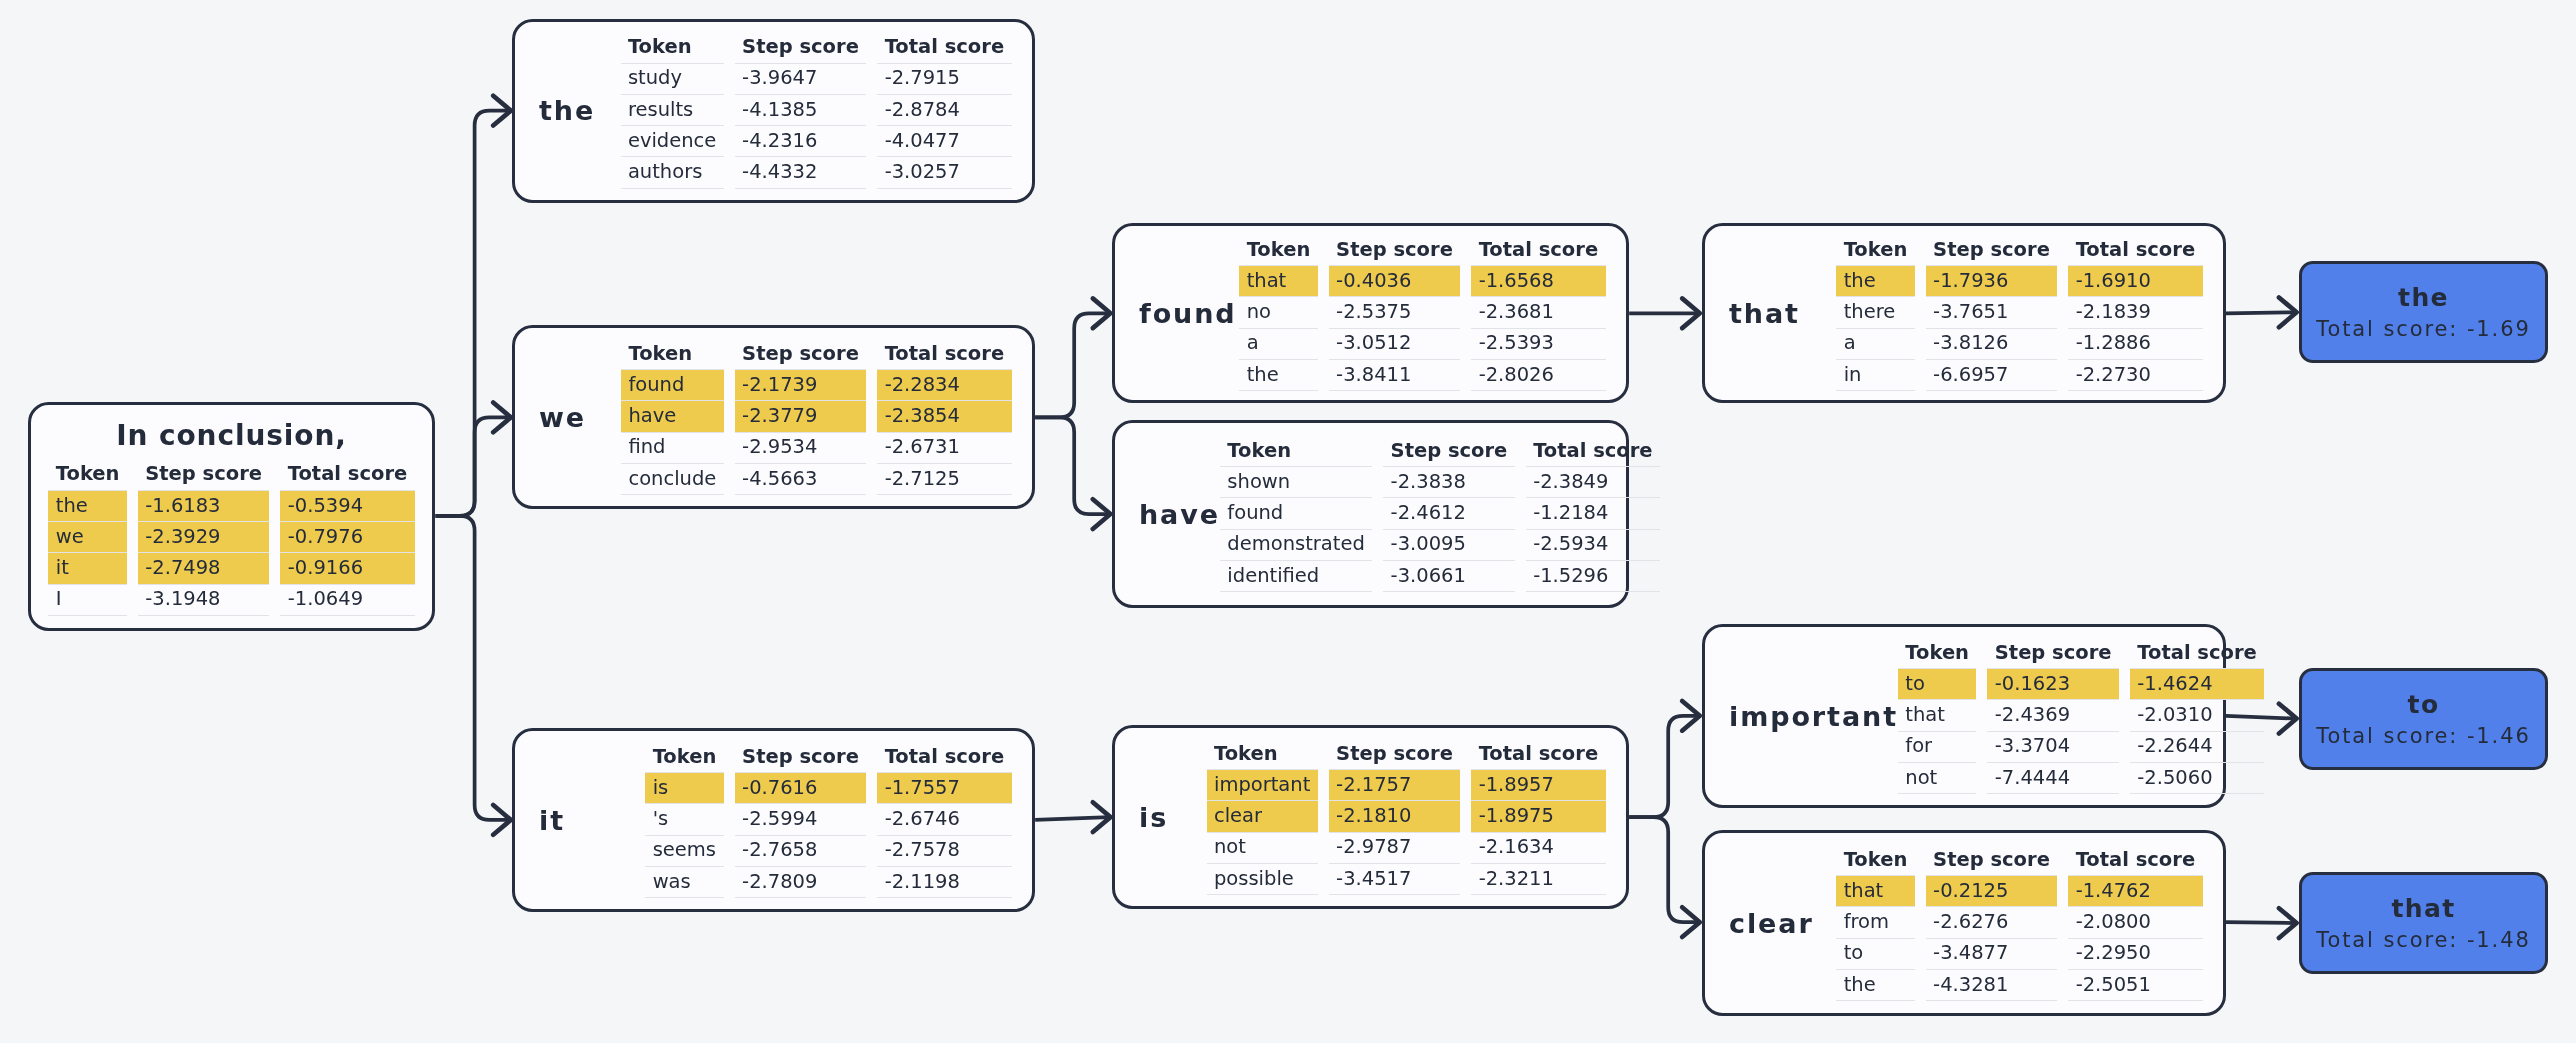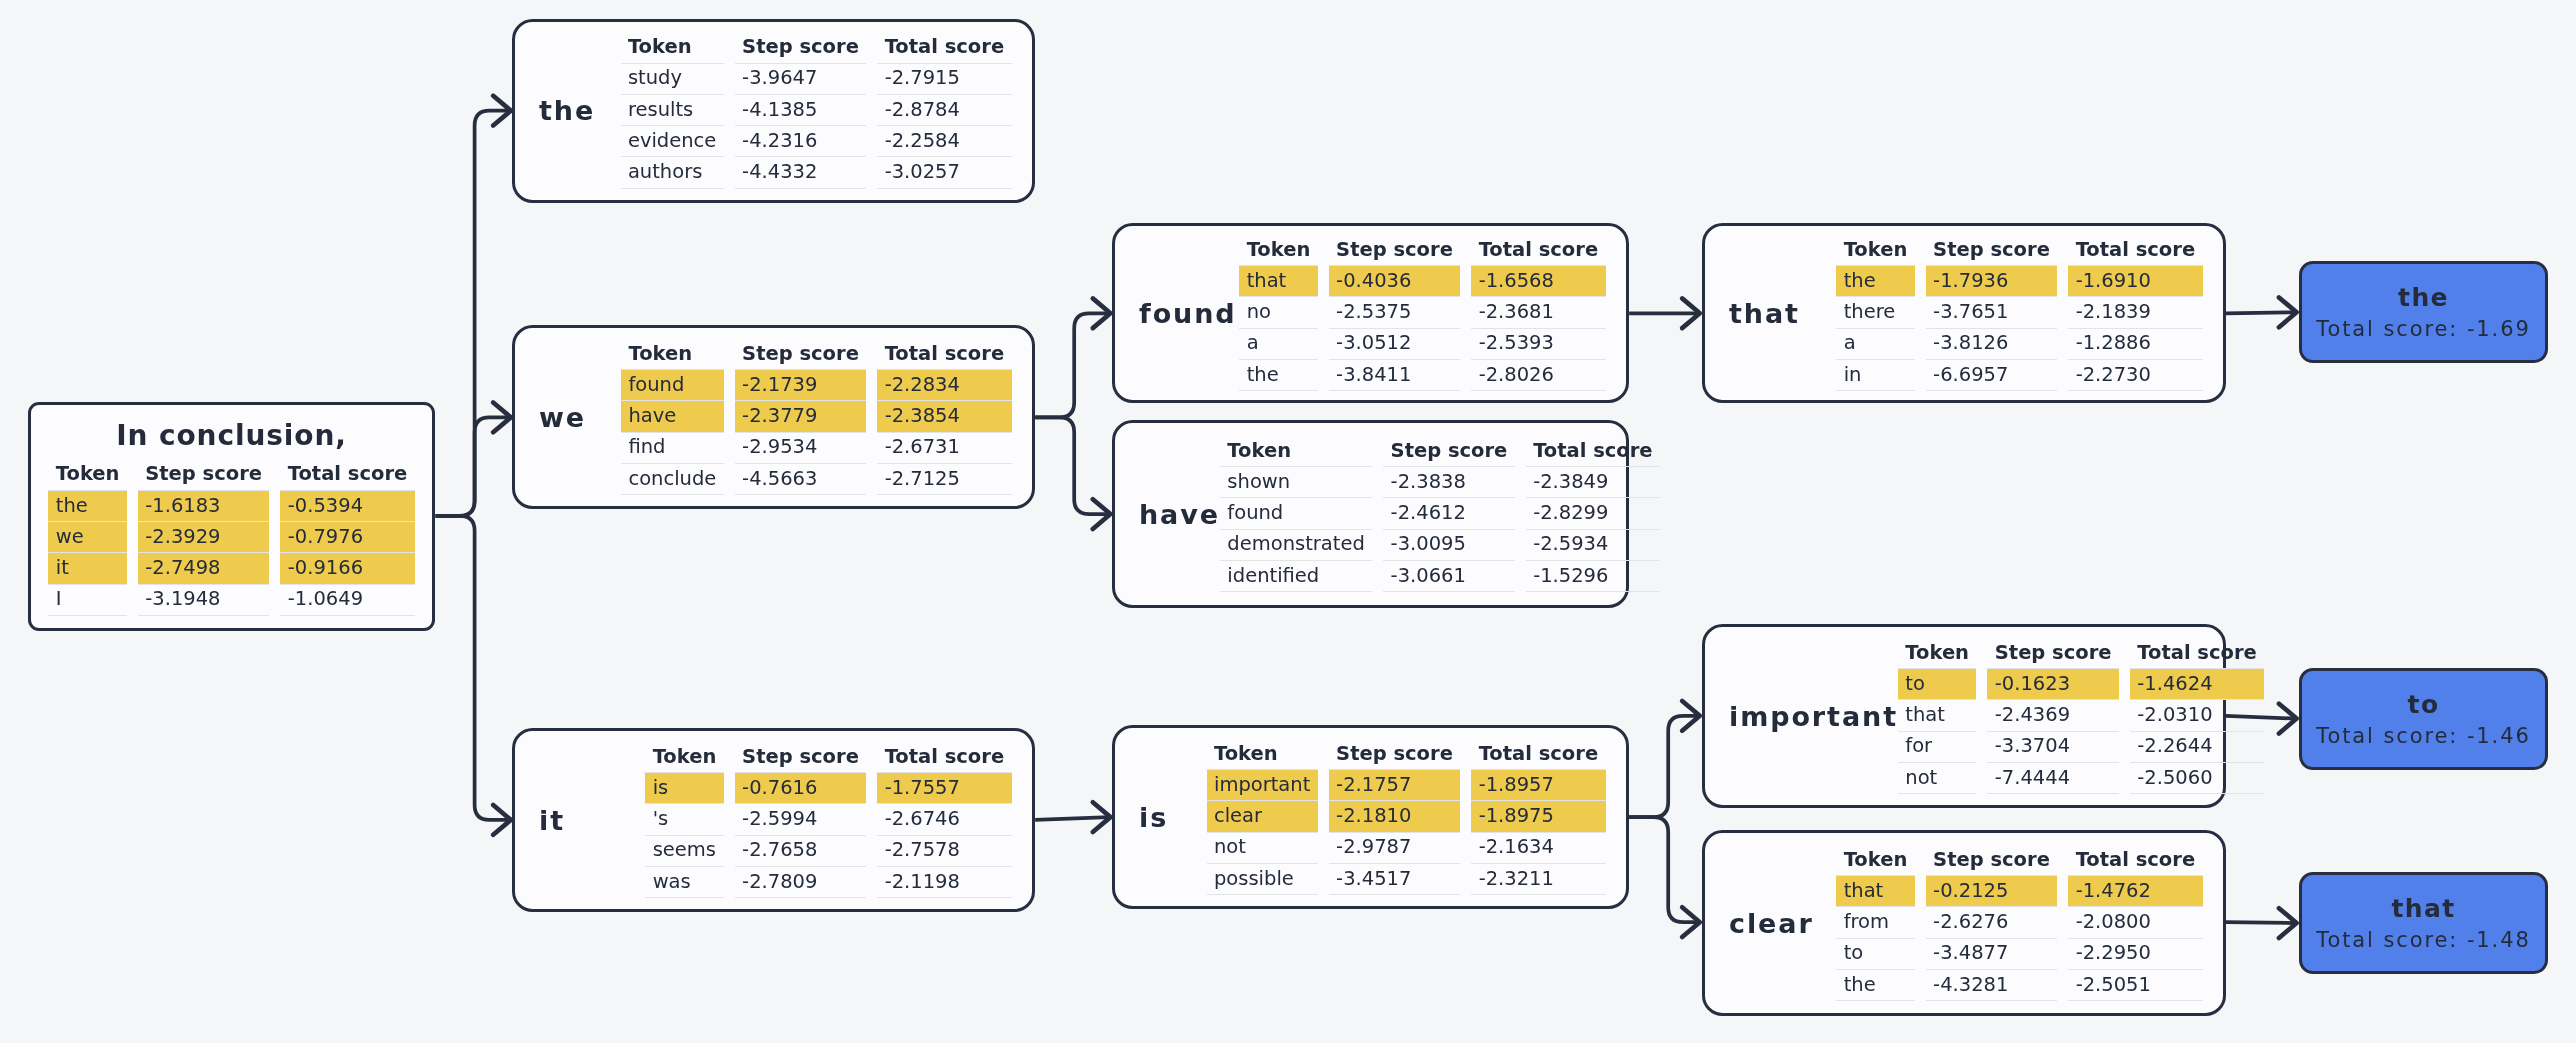--- a/index.html
+++ b/index.html
@@ -95,7 +95,7 @@
         <div class="cell">-2.8784</div>
         <div class="cell">evidence</div>
         <div class="cell">-4.2316</div>
-        <div class="cell">-2.2584</div>
+        <div class="cell">-4.0477</div>
         <div class="cell">authors</div>
         <div class="cell">-4.4332</div>
         <div class="cell">-3.0257</div>

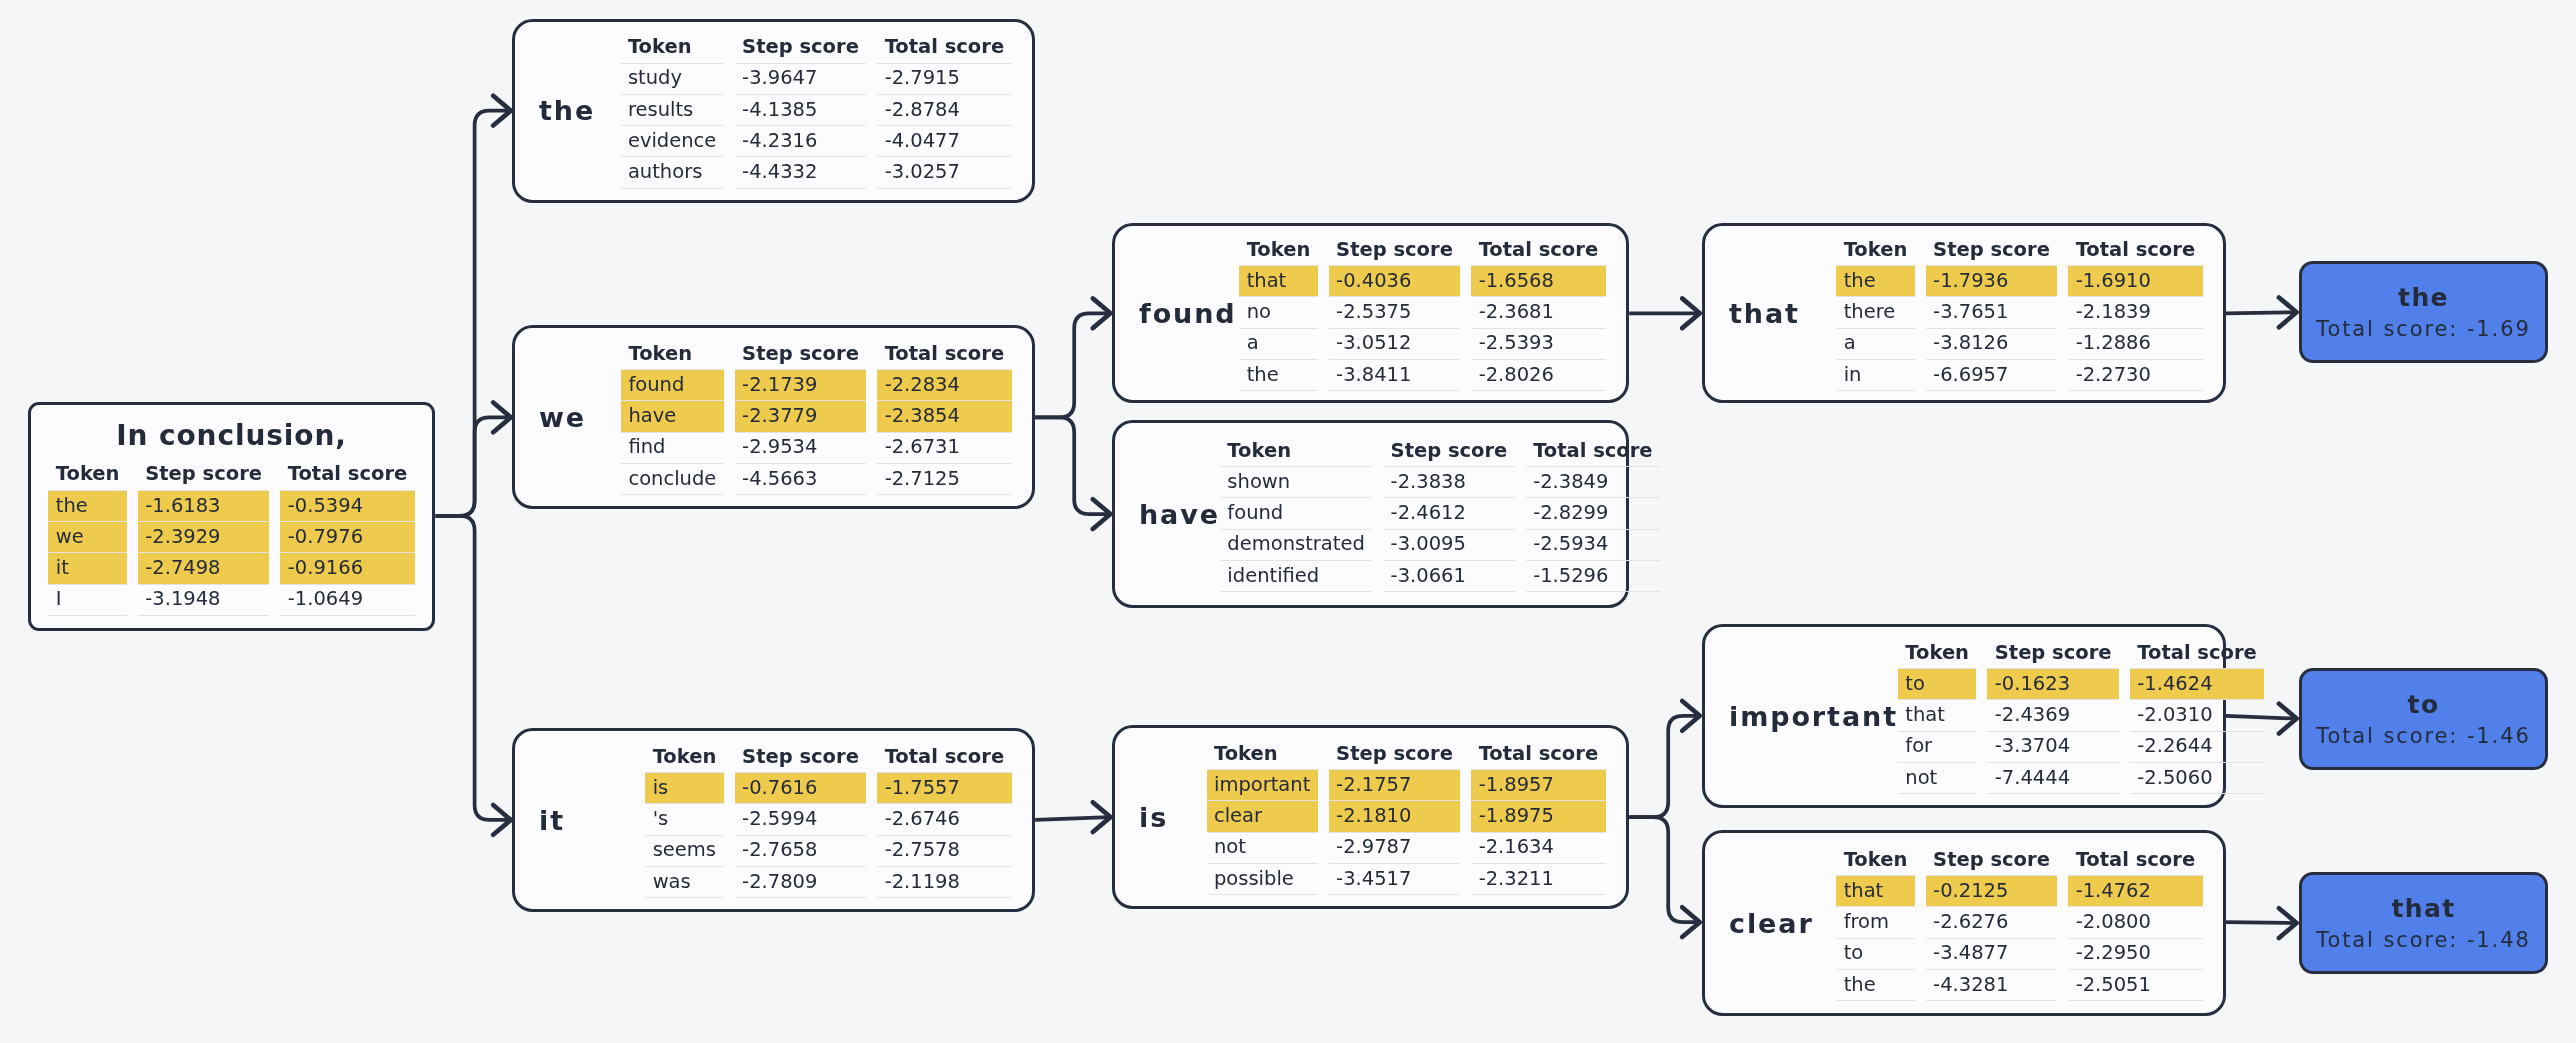--- a/index.html
+++ b/index.html
@@ -61,7 +61,7 @@
       <path d="M2394 992 L2469 993" fill="none" stroke="#272e3f" stroke-width="4"></path>
       <polyline points="2451,977 2470,993 2451,1009" fill="none" stroke="#272e3f" stroke-width="5" stroke-linecap="round" stroke-linejoin="round"></polyline>
     </svg>
-<div class="node root" style="left: 28px; top: 402px; width: 407px; height: 229px; border-radius: 11px;">
+<div class="node root" style="left: 28px; top: 402px; width: 407px; height: 229px;">
       <div class="prompt-title">In conclusion,</div>
       <div class="score-table">
         <div class="cell head">Token</div>

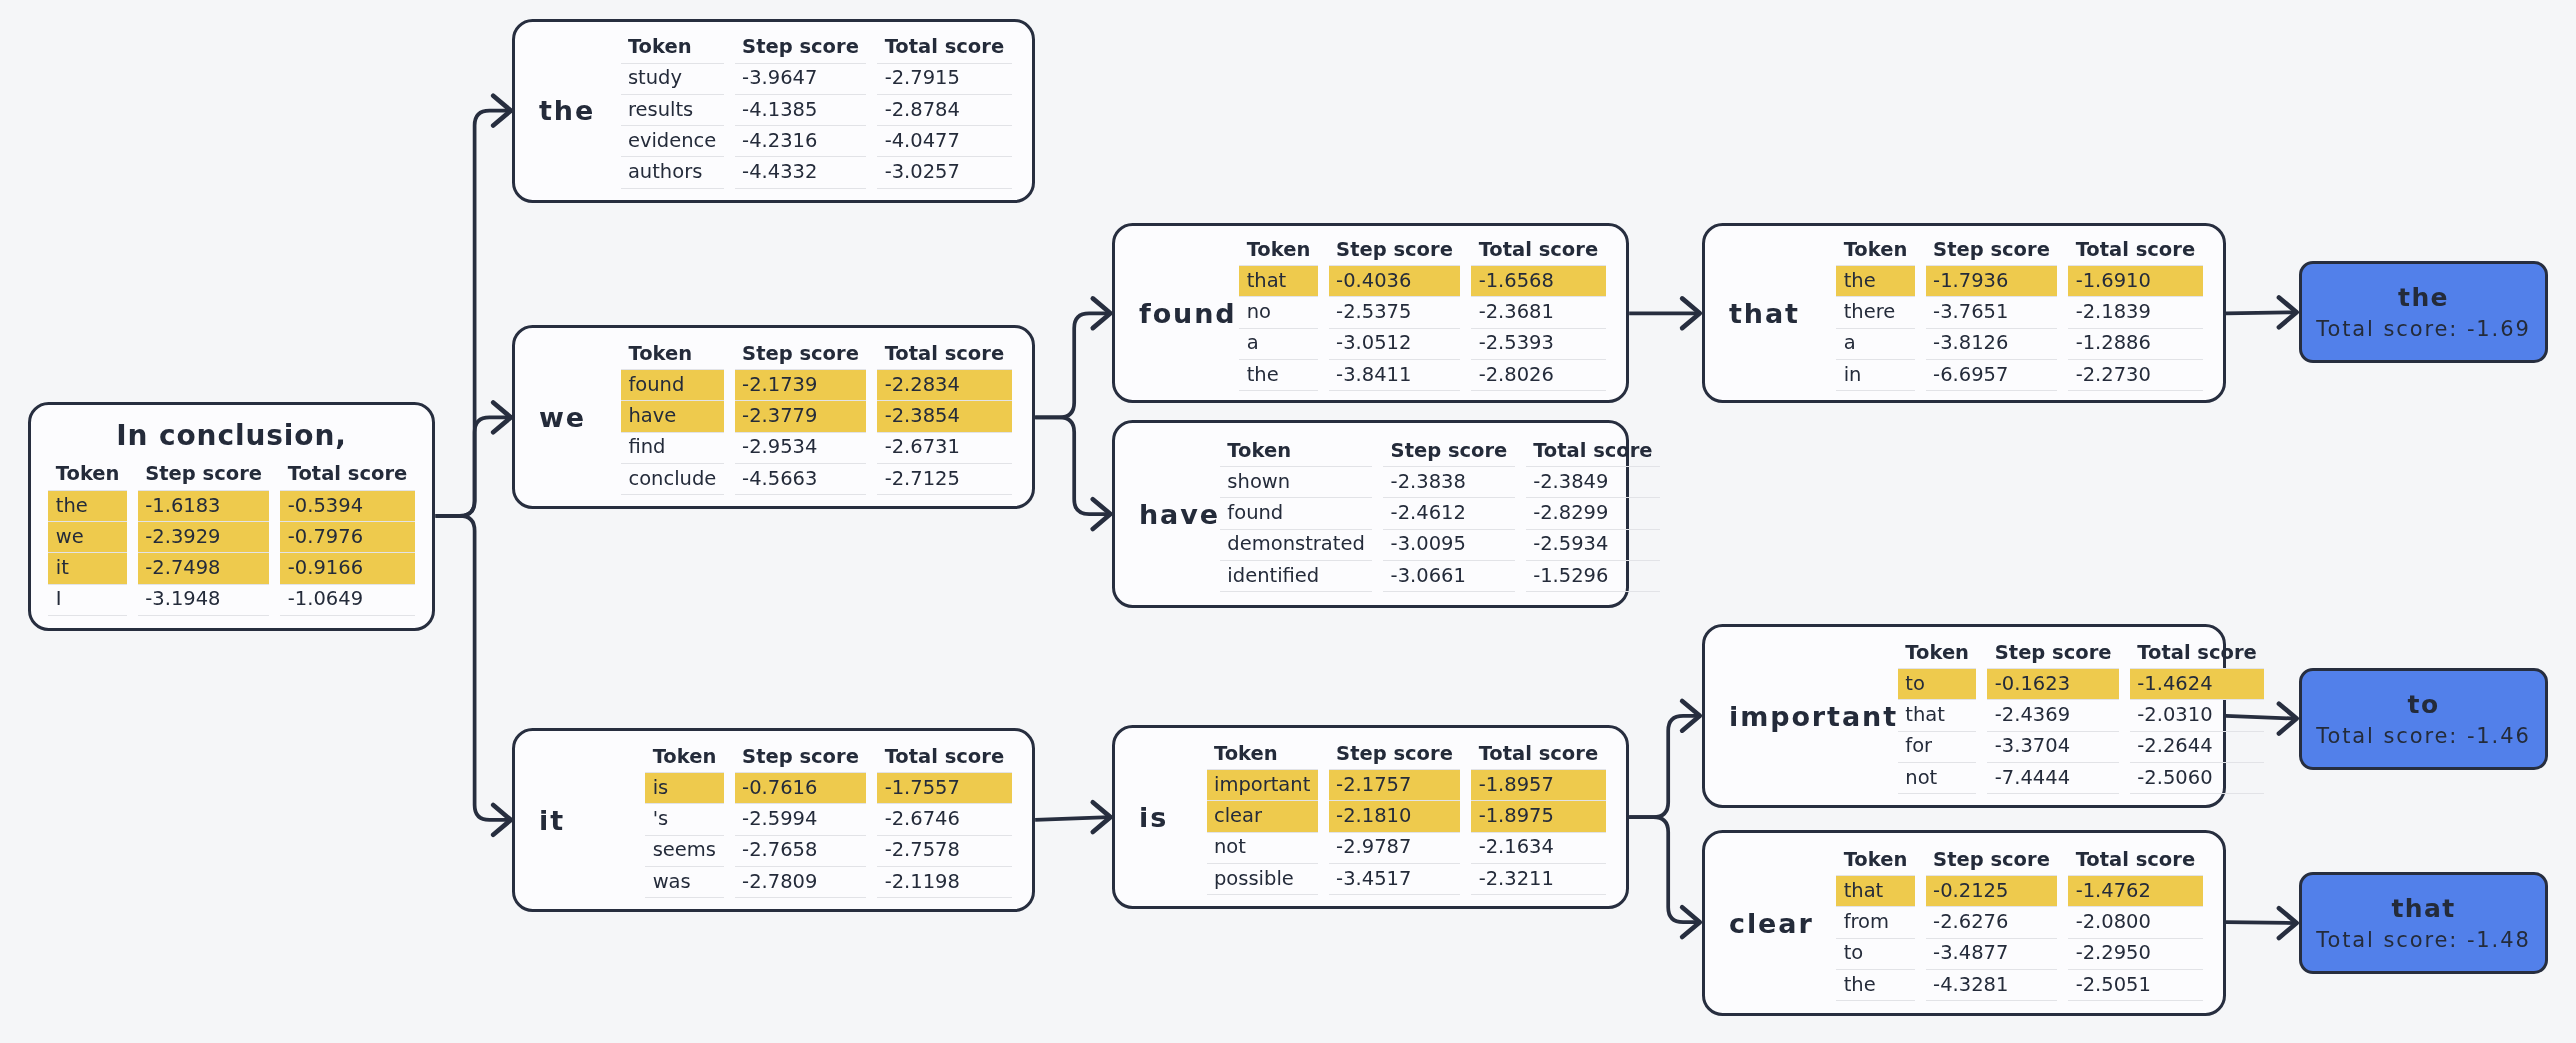--- a/index.html
+++ b/index.html
@@ -172,7 +172,7 @@
         <div class="cell">-2.3849</div>
         <div class="cell">found</div>
         <div class="cell">-2.4612</div>
-        <div class="cell">-2.8299</div>
+        <div class="cell">-1.2184</div>
         <div class="cell">demonstrated</div>
         <div class="cell">-3.0095</div>
         <div class="cell">-2.5934</div>

